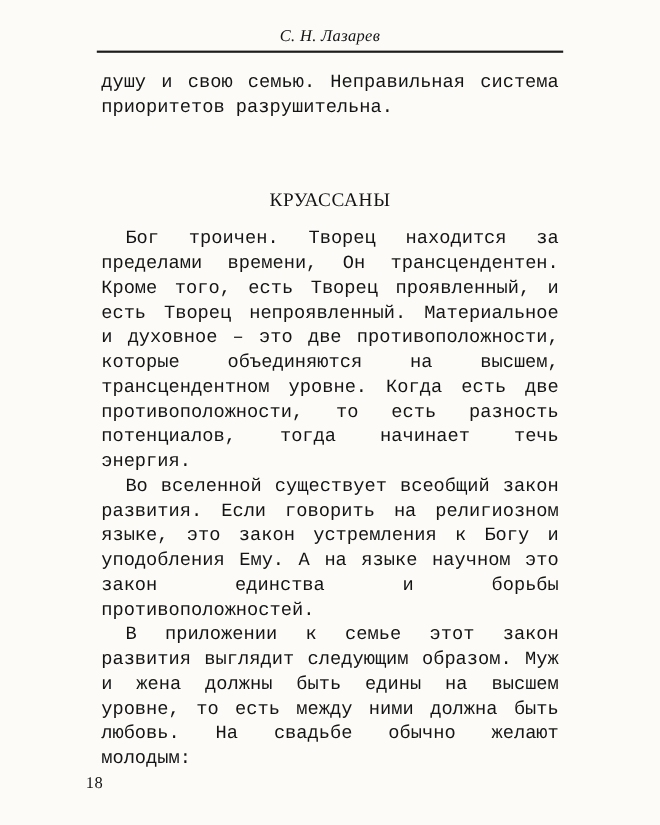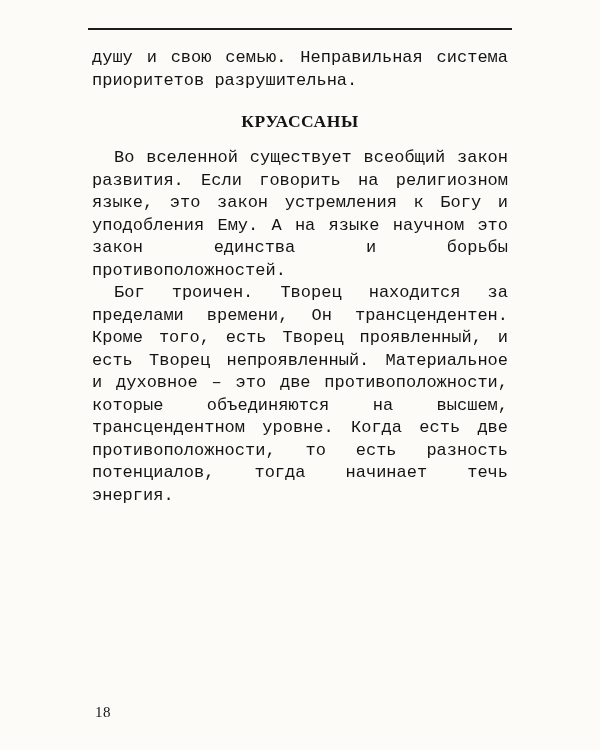--- a/index.html
+++ b/index.html
@@ -73,6 +73,7 @@
 <div class="page">
 
   <div class="running-header">
+    <div class="author">С. Н. Лазарев</div>
     <div class="header-rule"></div>
   </div>
 

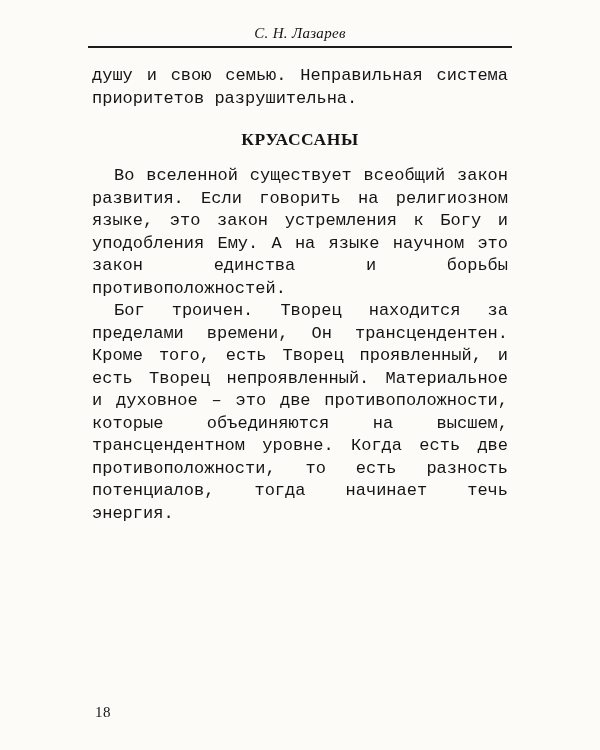--- a/index.html
+++ b/index.html
@@ -52,11 +52,11 @@
   }
   .chapter-title {
     font-size: 17.5px;
-    font-weight: bold;
+    font-weight: normal;
     text-align: center;
     text-indent: 0;
     letter-spacing: 0.6px;
-    margin: 18px 0 15px 0;
+    margin: 60px 0 15px 0;
     line-height: 22px;
   }
   .page-number {

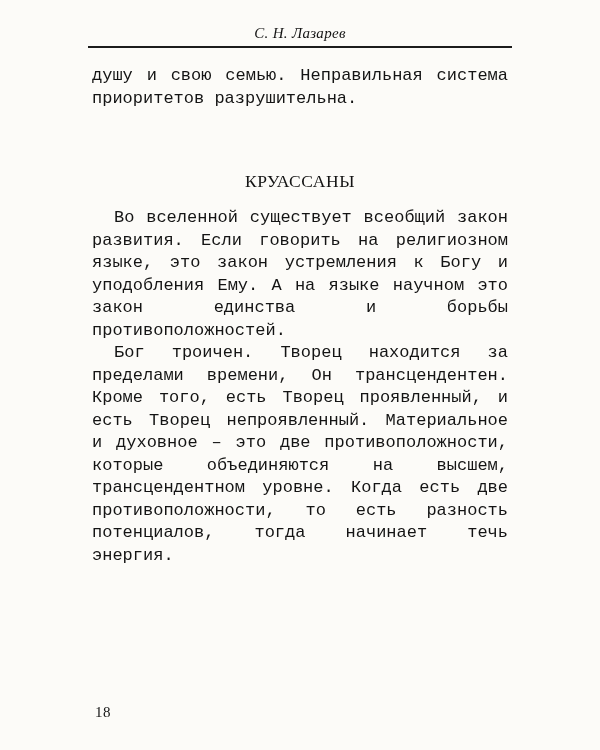--- a/index.html
+++ b/index.html
@@ -82,8 +82,8 @@
 
     <h1 class="chapter-title">КРУАССАНЫ</h1>
 
+    <p>Бог троичен. Творец находится за пределами вре­мени, Он трансцендентен. Кроме того, есть Творец про­явленный, и есть Творец непроявленный. Материальное и духовное – это две противоположности, которые объ­единяются на высшем, трансцендентном уровне. Когда есть две противоположности, то есть разность потенци­алов, тогда начинает течь энергия.</p>
     <p>Во вселенной существует всеобщий закон развития. Если говорить на религиозном языке, это закон устрем­ления к Богу и уподобления Ему. А на языке научном это закон единства и борьбы противоположностей.</p>
-    <p>Бог троичен. Творец находится за пределами вре­мени, Он трансцендентен. Кроме того, есть Творец про­явленный, и есть Творец непроявленный. Материальное и духовное – это две противоположности, которые объ­единяются на высшем, трансцендентном уровне. Когда есть две противоположности, то есть разность потенци­алов, тогда начинает течь энергия.</p>
   </div>
 
   <div class="page-number">18</div>

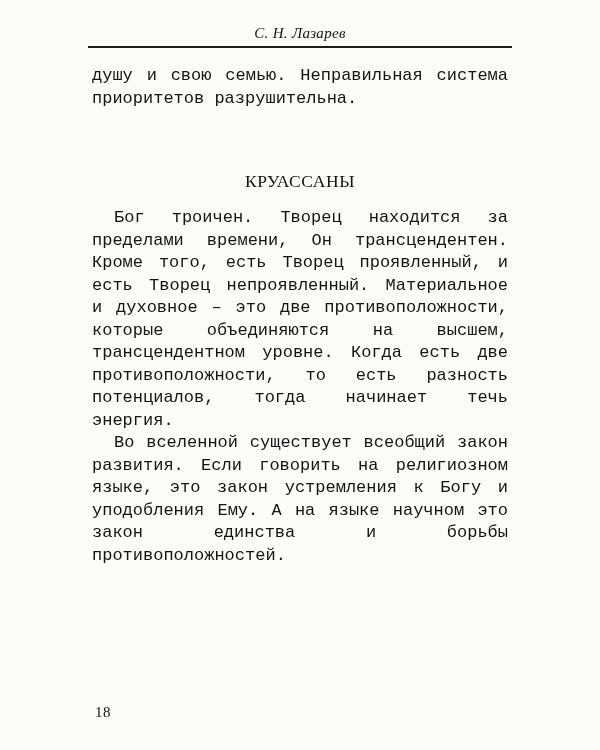--- a/index.html
+++ b/index.html
@@ -84,6 +84,7 @@
 
     <p>Бог троичен. Творец находится за пределами вре­мени, Он трансцендентен. Кроме того, есть Творец про­явленный, и есть Творец непроявленный. Материальное и духовное – это две противоположности, которые объ­единяются на высшем, трансцендентном уровне. Когда есть две противоположности, то есть разность потенци­алов, тогда начинает течь энергия.</p>
     <p>Во вселенной существует всеобщий закон развития. Если говорить на религиозном языке, это закон устрем­ления к Богу и уподобления Ему. А на языке научном это закон единства и борьбы противоположностей.</p>
+    <p>В приложении к семье этот закон развития выгля­дит следующим образом. Муж и жена должны быть едины на высшем уровне, то есть между ними должна быть любовь. На свадьбе обычно желают молодым:</p>
   </div>
 
   <div class="page-number">18</div>

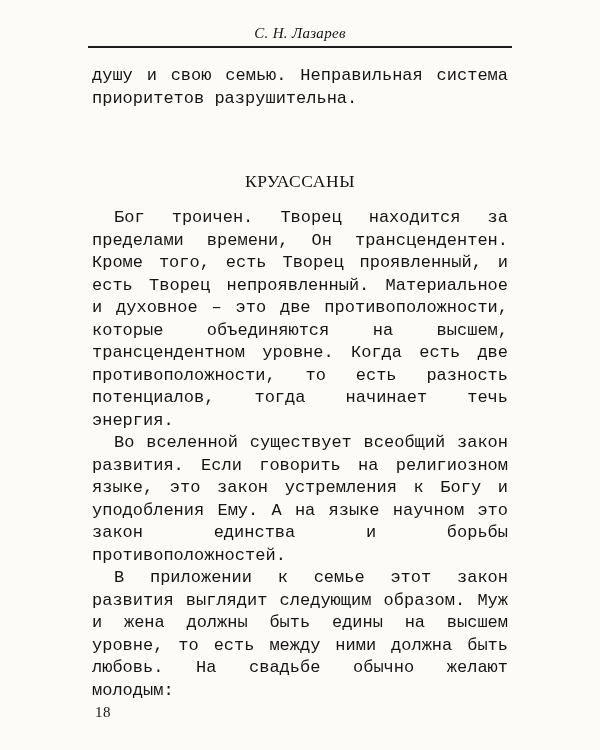--- a/index.html
+++ b/index.html
@@ -61,7 +61,7 @@
   }
   .page-number {
     position: absolute;
-    left: 95px;
+    left: 78px;
     top: 704px;
     font-size: 15px;
     letter-spacing: 0.5px;

